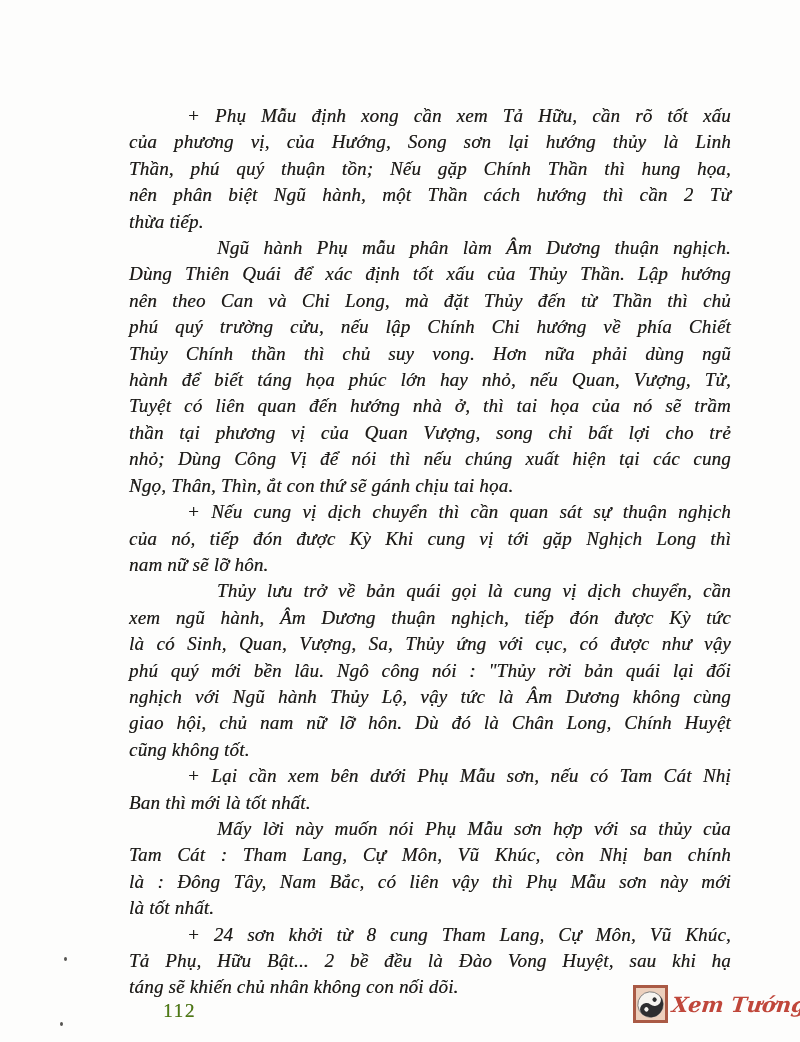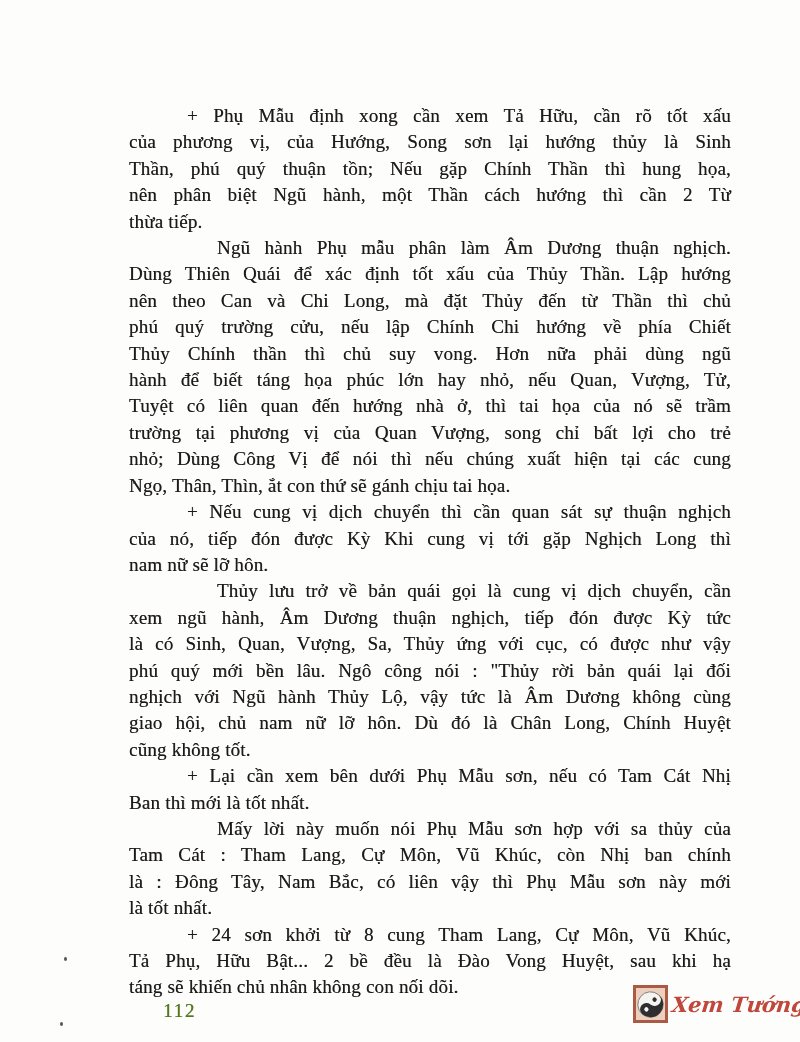--- a/index.html
+++ b/index.html
@@ -35,6 +35,7 @@
   .line {
     text-align: justify;
     text-align-last: justify;
+    font-style: italic;
   }
   .line.last { text-align-last: left; }
   .line.first-bullet { text-indent: 58px; }

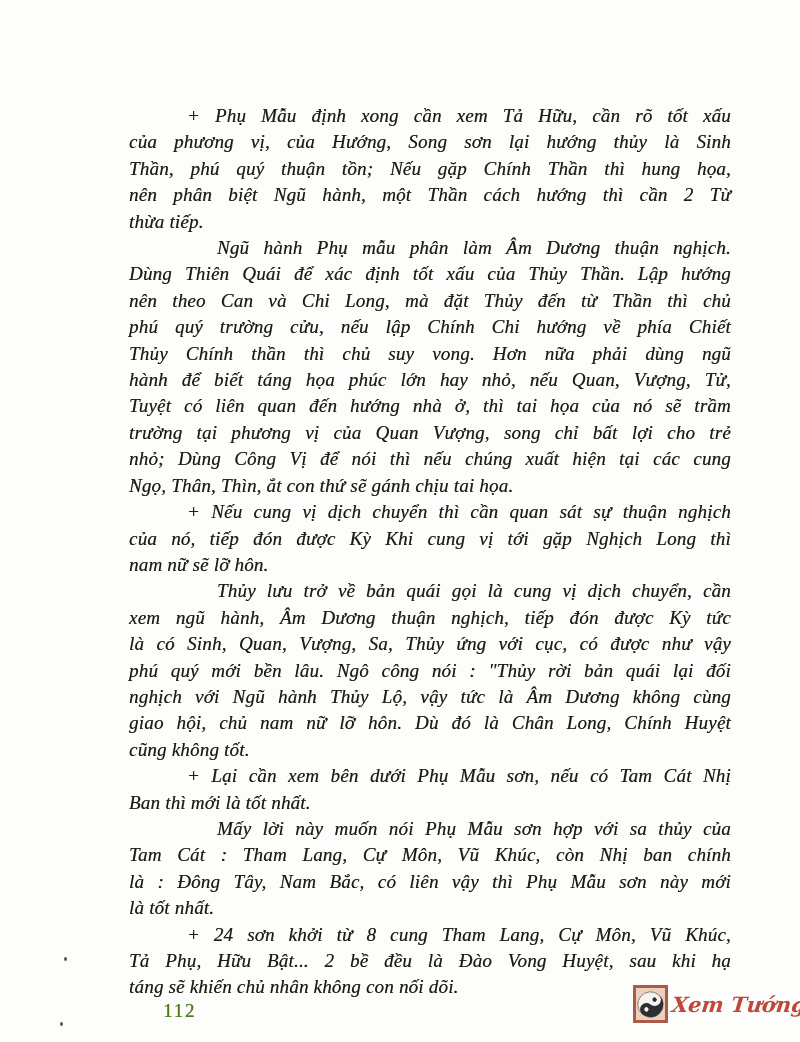--- a/index.html
+++ b/index.html
@@ -95,7 +95,7 @@
   <div class="text-block" id="text-block">
       <div class="para">
         <div class="line first-bullet">+ Phụ Mẫu định xong cần xem Tả Hữu, cần rõ tốt xấu</div>
-        <div class="line">của phương vị, của Hướng, Song sơn lại hướng thủy là Sinh</div>
+        <div class="line">của phương vị, của Hướng, Song sơn lại hướng thủy là Linh</div>
         <div class="line">Thần, phú quý thuận tồn; Nếu gặp Chính Thần thì hung họa,</div>
         <div class="line">nên phân biệt Ngũ hành, một Thần cách hướng thì cần 2 Từ</div>
         <div class="line last">thừa tiếp.</div>

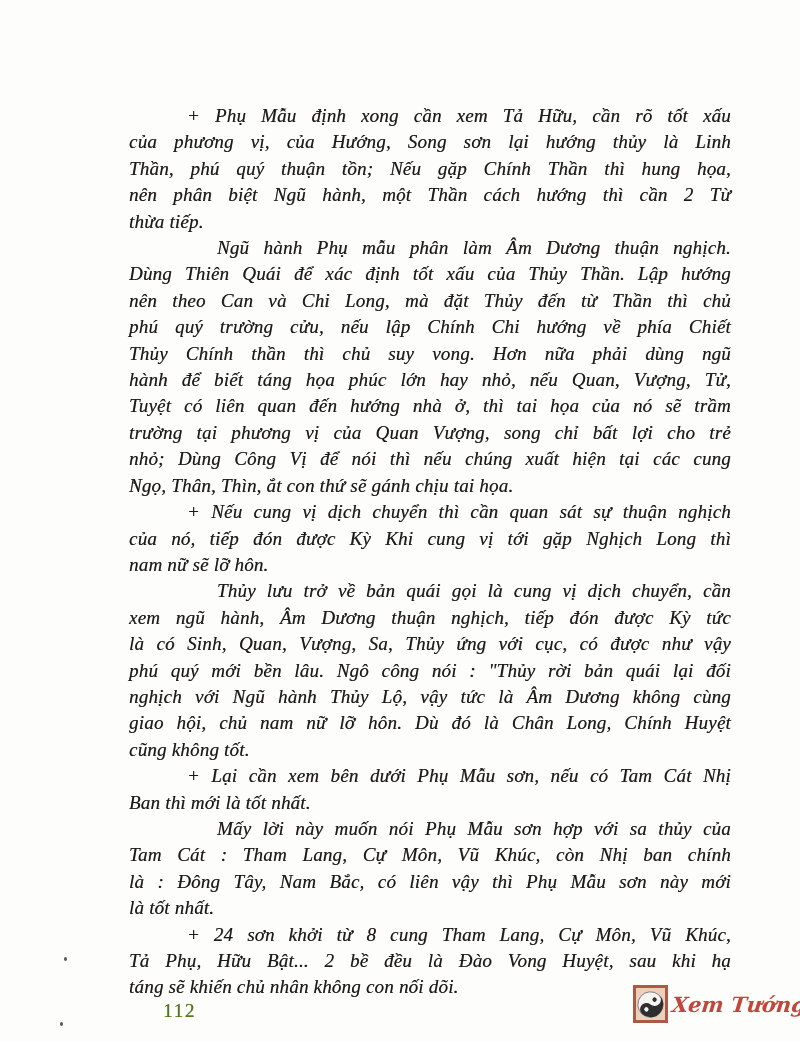--- a/index.html
+++ b/index.html
@@ -108,7 +108,7 @@
         <div class="line">Thủy Chính thần thì chủ suy vong. Hơn nữa phải dùng ngũ</div>
         <div class="line">hành để biết táng họa phúc lớn hay nhỏ, nếu Quan, Vượng, Tử,</div>
         <div class="line">Tuyệt có liên quan đến hướng nhà ở, thì tai họa của nó sẽ trầm</div>
-        <div class="line">trường tại phương vị của Quan Vượng, song chỉ bất lợi cho trẻ</div>
+        <div class="line">thần tại phương vị của Quan Vượng, song chỉ bất lợi cho trẻ</div>
         <div class="line">nhỏ; Dùng Công Vị để nói thì nếu chúng xuất hiện tại các cung</div>
         <div class="line last">Ngọ, Thân, Thìn, ắt con thứ sẽ gánh chịu tai họa.</div>
       </div>

